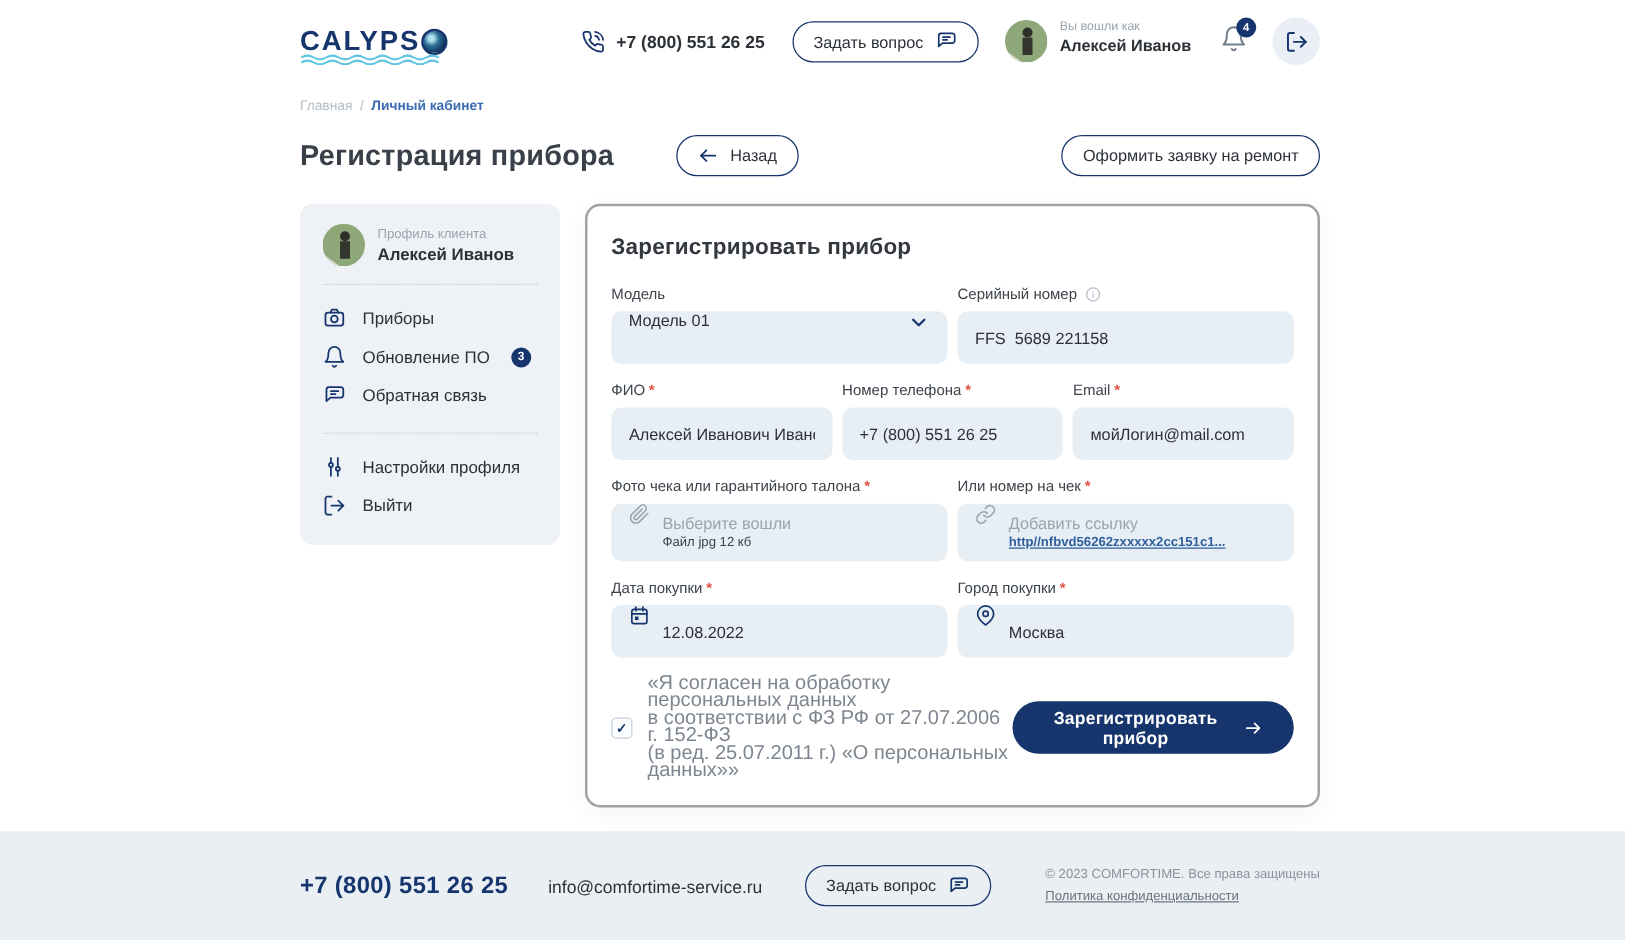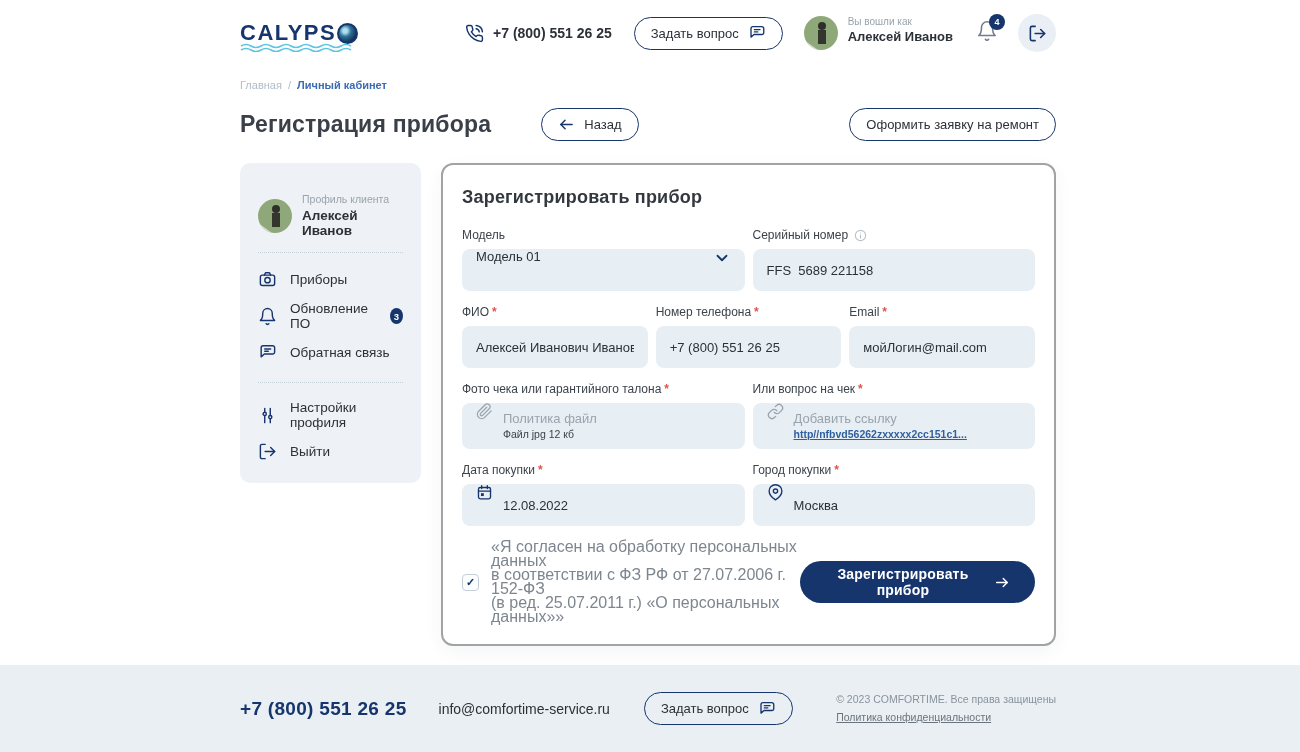--- a/index.html
+++ b/index.html
@@ -58,7 +58,7 @@
   
   .content { display:flex; gap:20px; margin-top:22px; }
 
-  .sidebar { width:181px; background:#eef2f6; border-radius:10px; padding:30px 18px 16px; height:fit-content; }
+  .sidebar { width:208px; background:#eef2f6; border-radius:10px; padding:16px 18px 16px; height:fit-content; }
   .profile-row { display:flex; align-items:center; gap:10px; }
   .profile-label { font-size:10.5px; color:#9aa4ad; margin-bottom:3px; }
   .profile-name { font-size:13.5px; font-weight:700; color:#2c3138; }

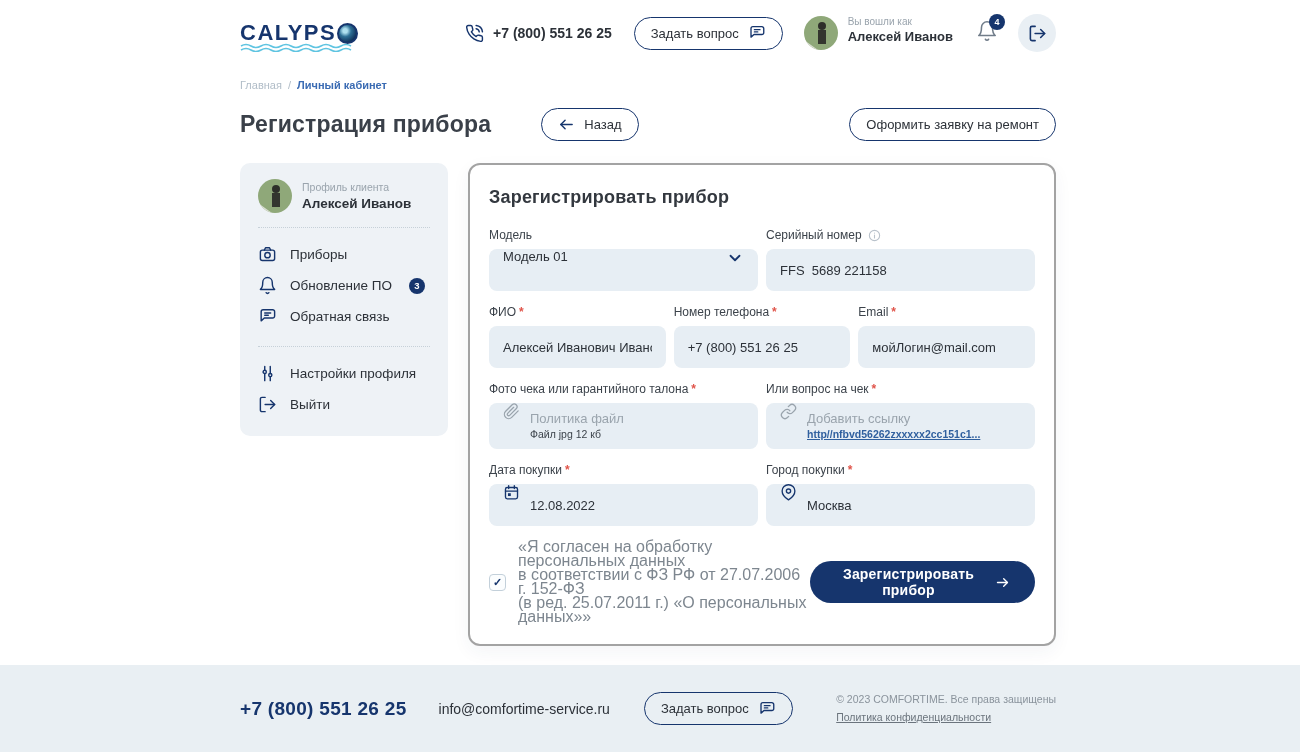--- a/index.html
+++ b/index.html
@@ -354,7 +354,7 @@
         </div>
         <div class="fg">
           <span class="flabel">
-              <span>Или вопрос на чек</span>
+              <span>Или номер на чек</span>
               <span class="req">*</span>
             </span>
           <div class="control" style="height:46px">

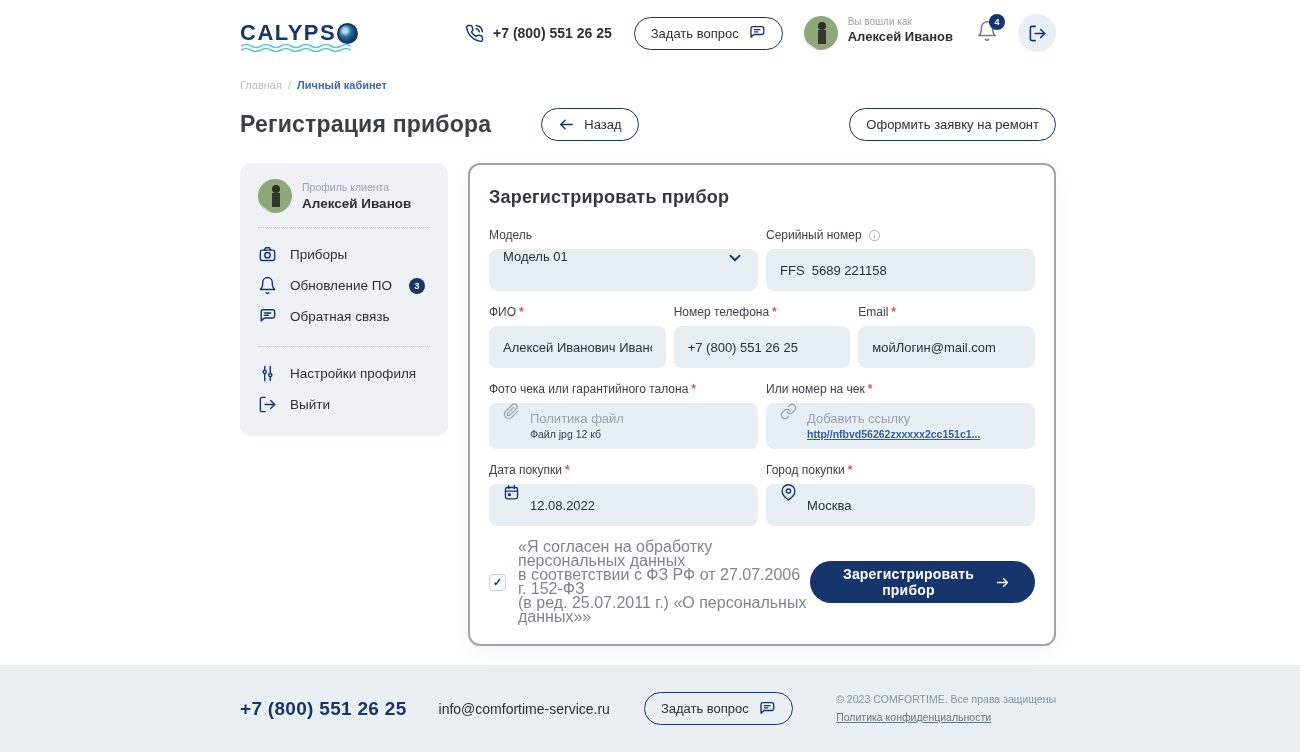--- a/index.html
+++ b/index.html
@@ -347,7 +347,7 @@
               </svg>
             </span>
             <span class="stack">
-              <span class="ph-text">Политика файл</span>
+              <span class="ph-text">Выберите вошли</span>
               <span class="file-sub">Файл jpg 12 кб</span>
             </span>
           </div>

